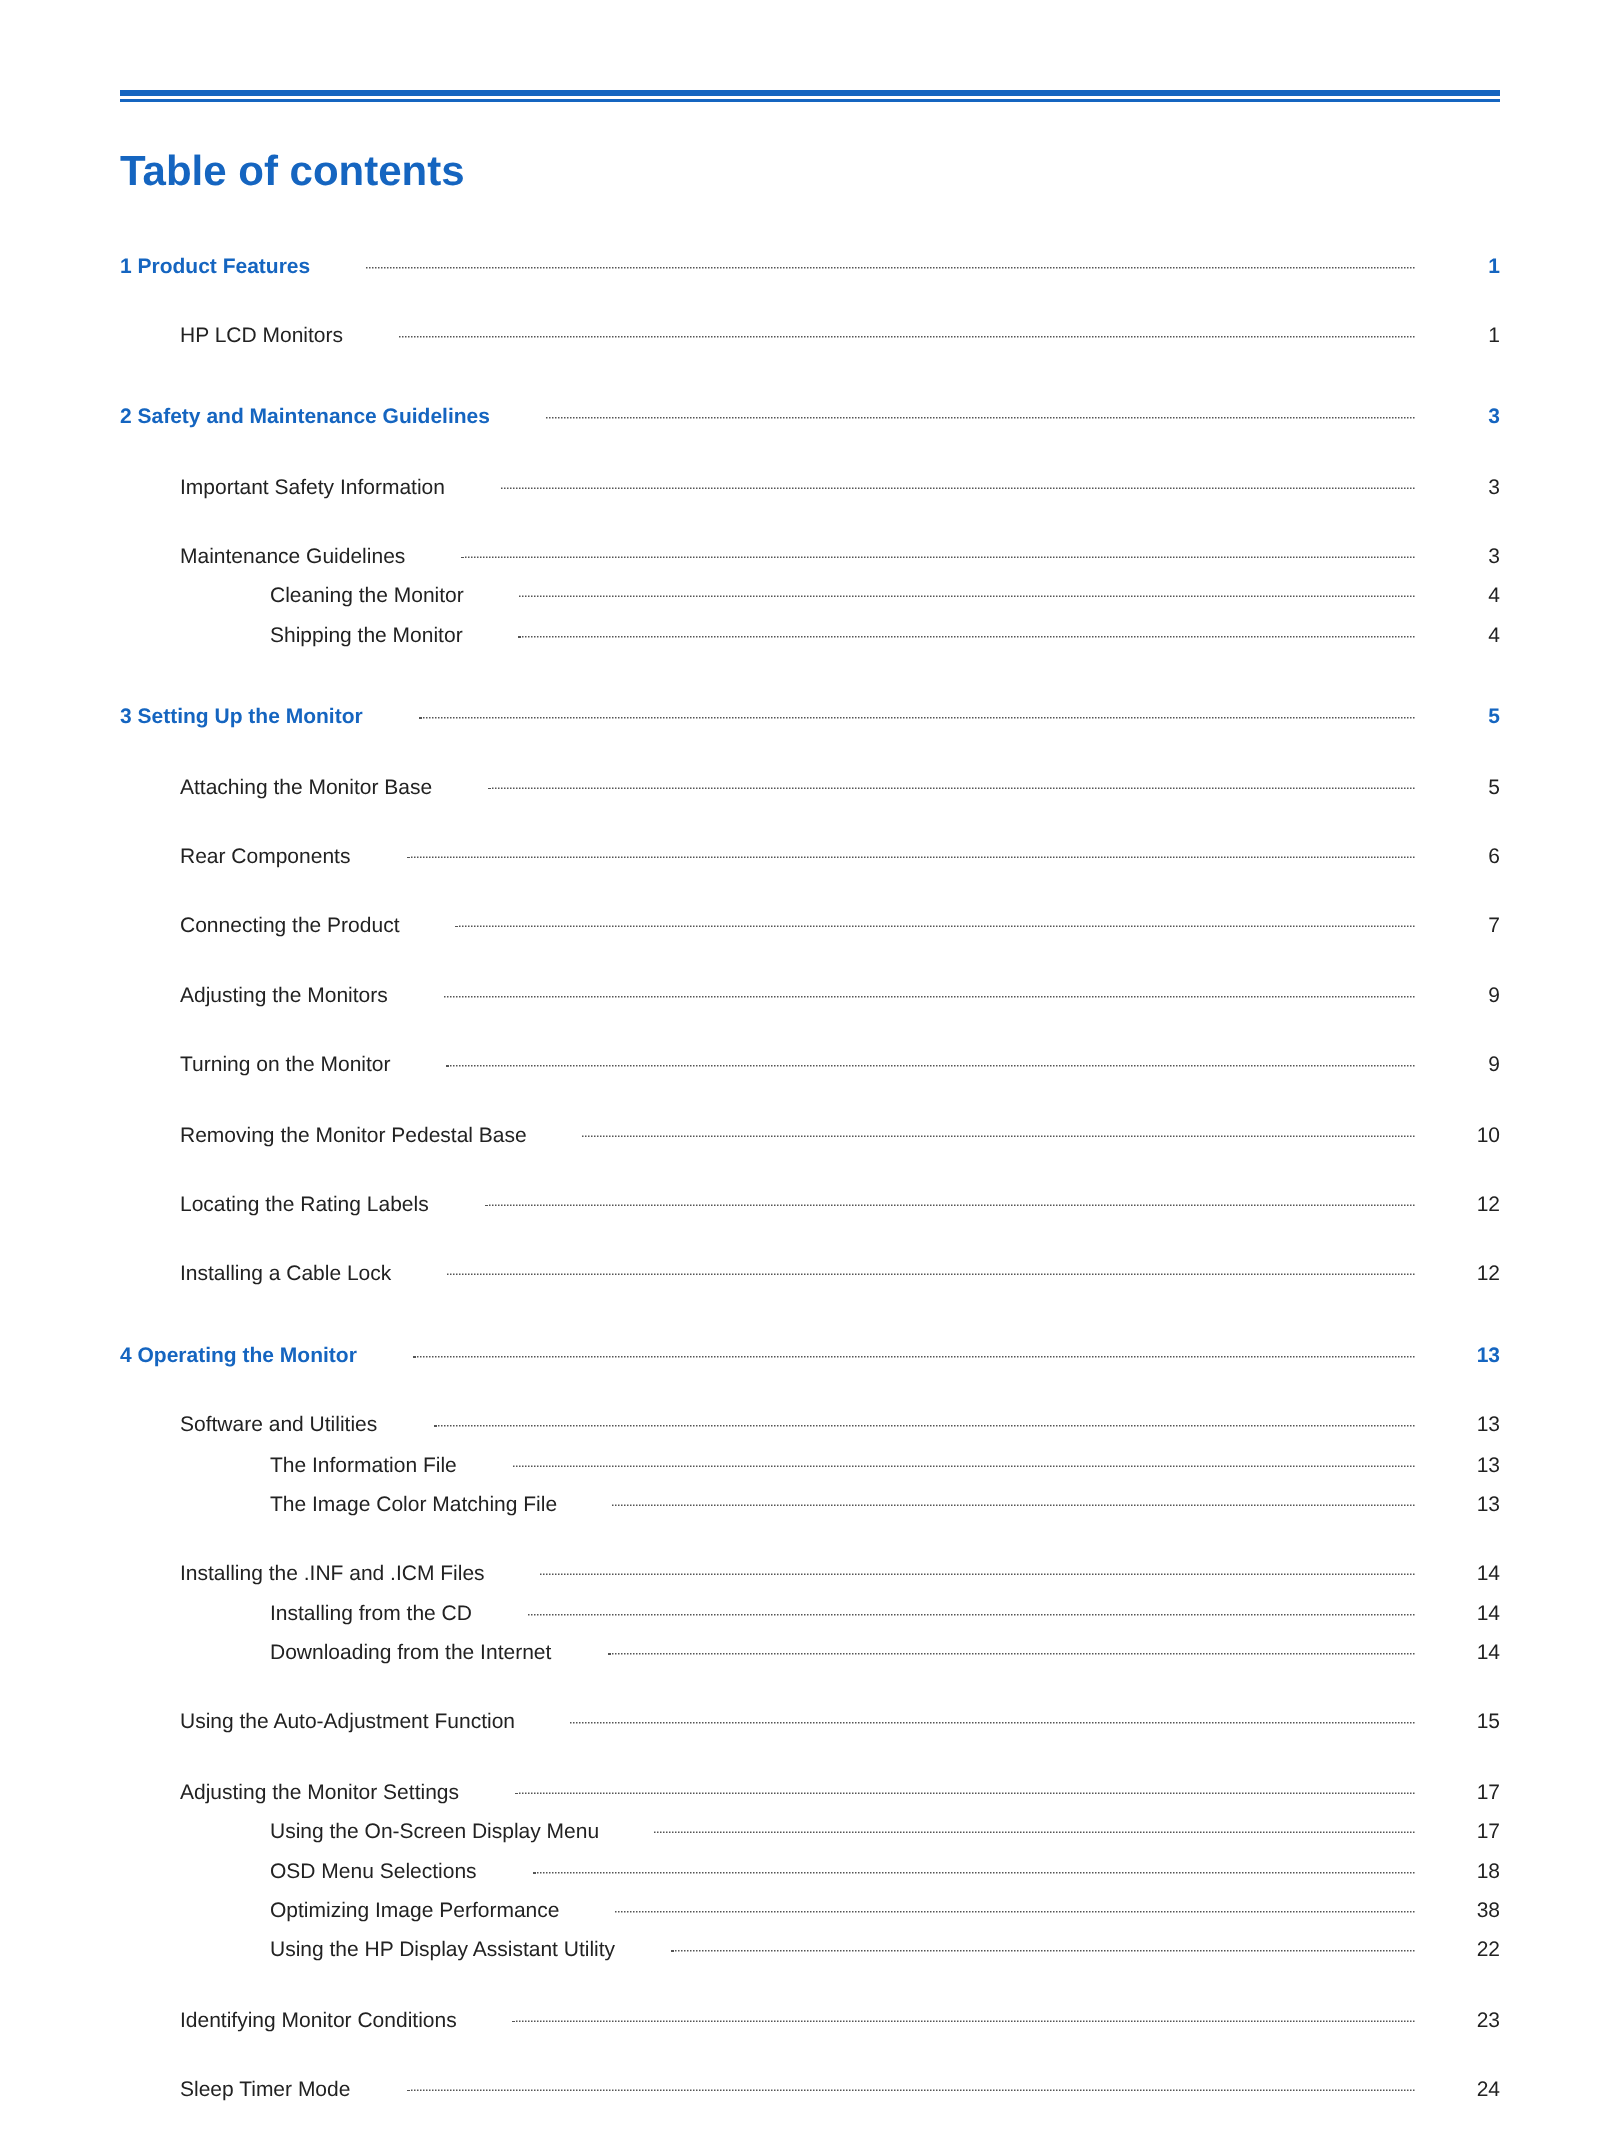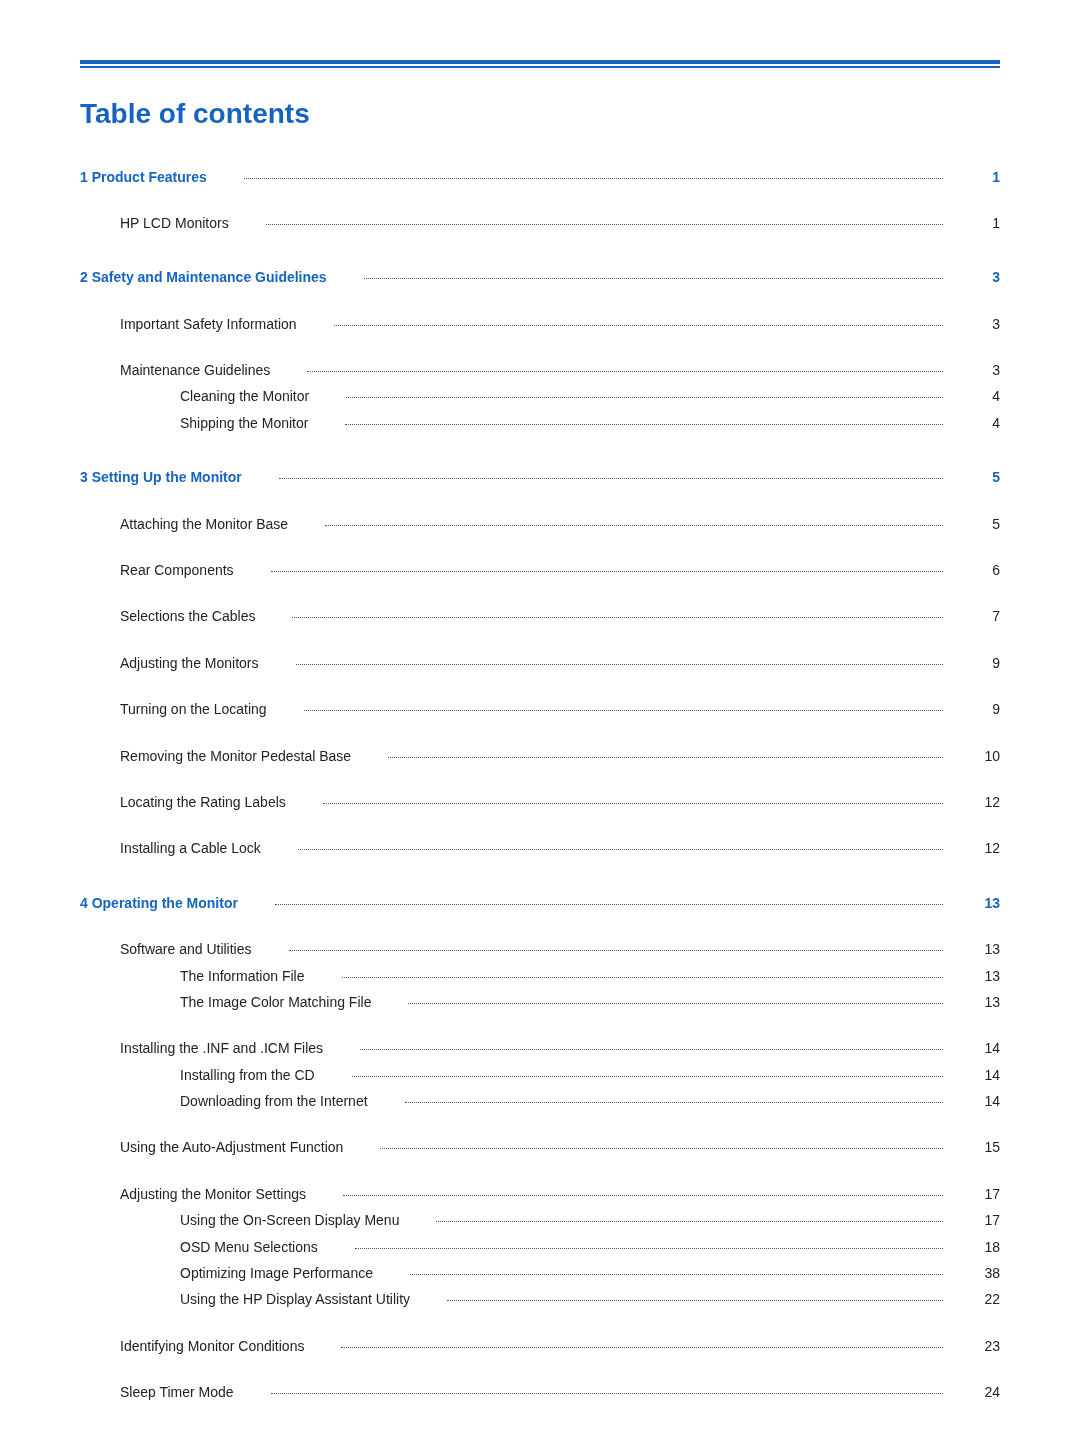--- a/index.html
+++ b/index.html
@@ -188,7 +188,7 @@
         <span class="page-num">6</span>
       </div>
       <div class="toc-entry toc-level2">
-        <span class="label">Selections the Cables</span>
+        <span class="label">Connecting the Product</span>
         <span class="dots"></span>
         <span class="page-num">7</span>
       </div>

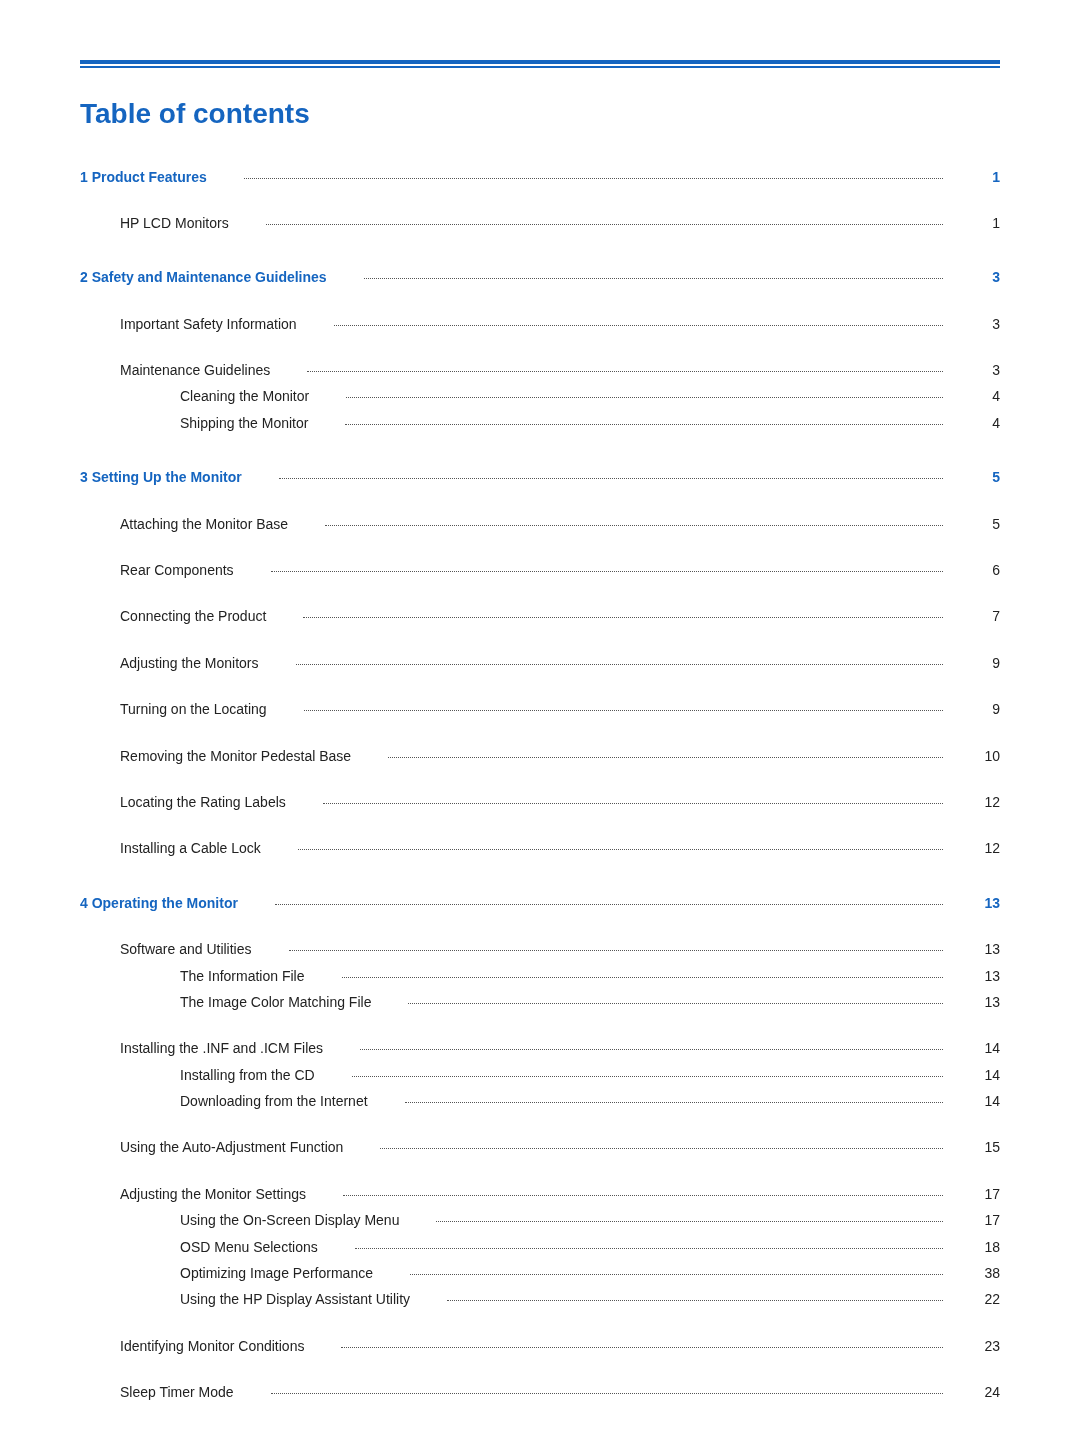--- a/index.html
+++ b/index.html
@@ -198,7 +198,7 @@
         <span class="page-num">9</span>
       </div>
       <div class="toc-entry toc-level2">
-        <span class="label">Turning on the Locating</span>
+        <span class="label">Turning on the Monitor</span>
         <span class="dots"></span>
         <span class="page-num">9</span>
       </div>

